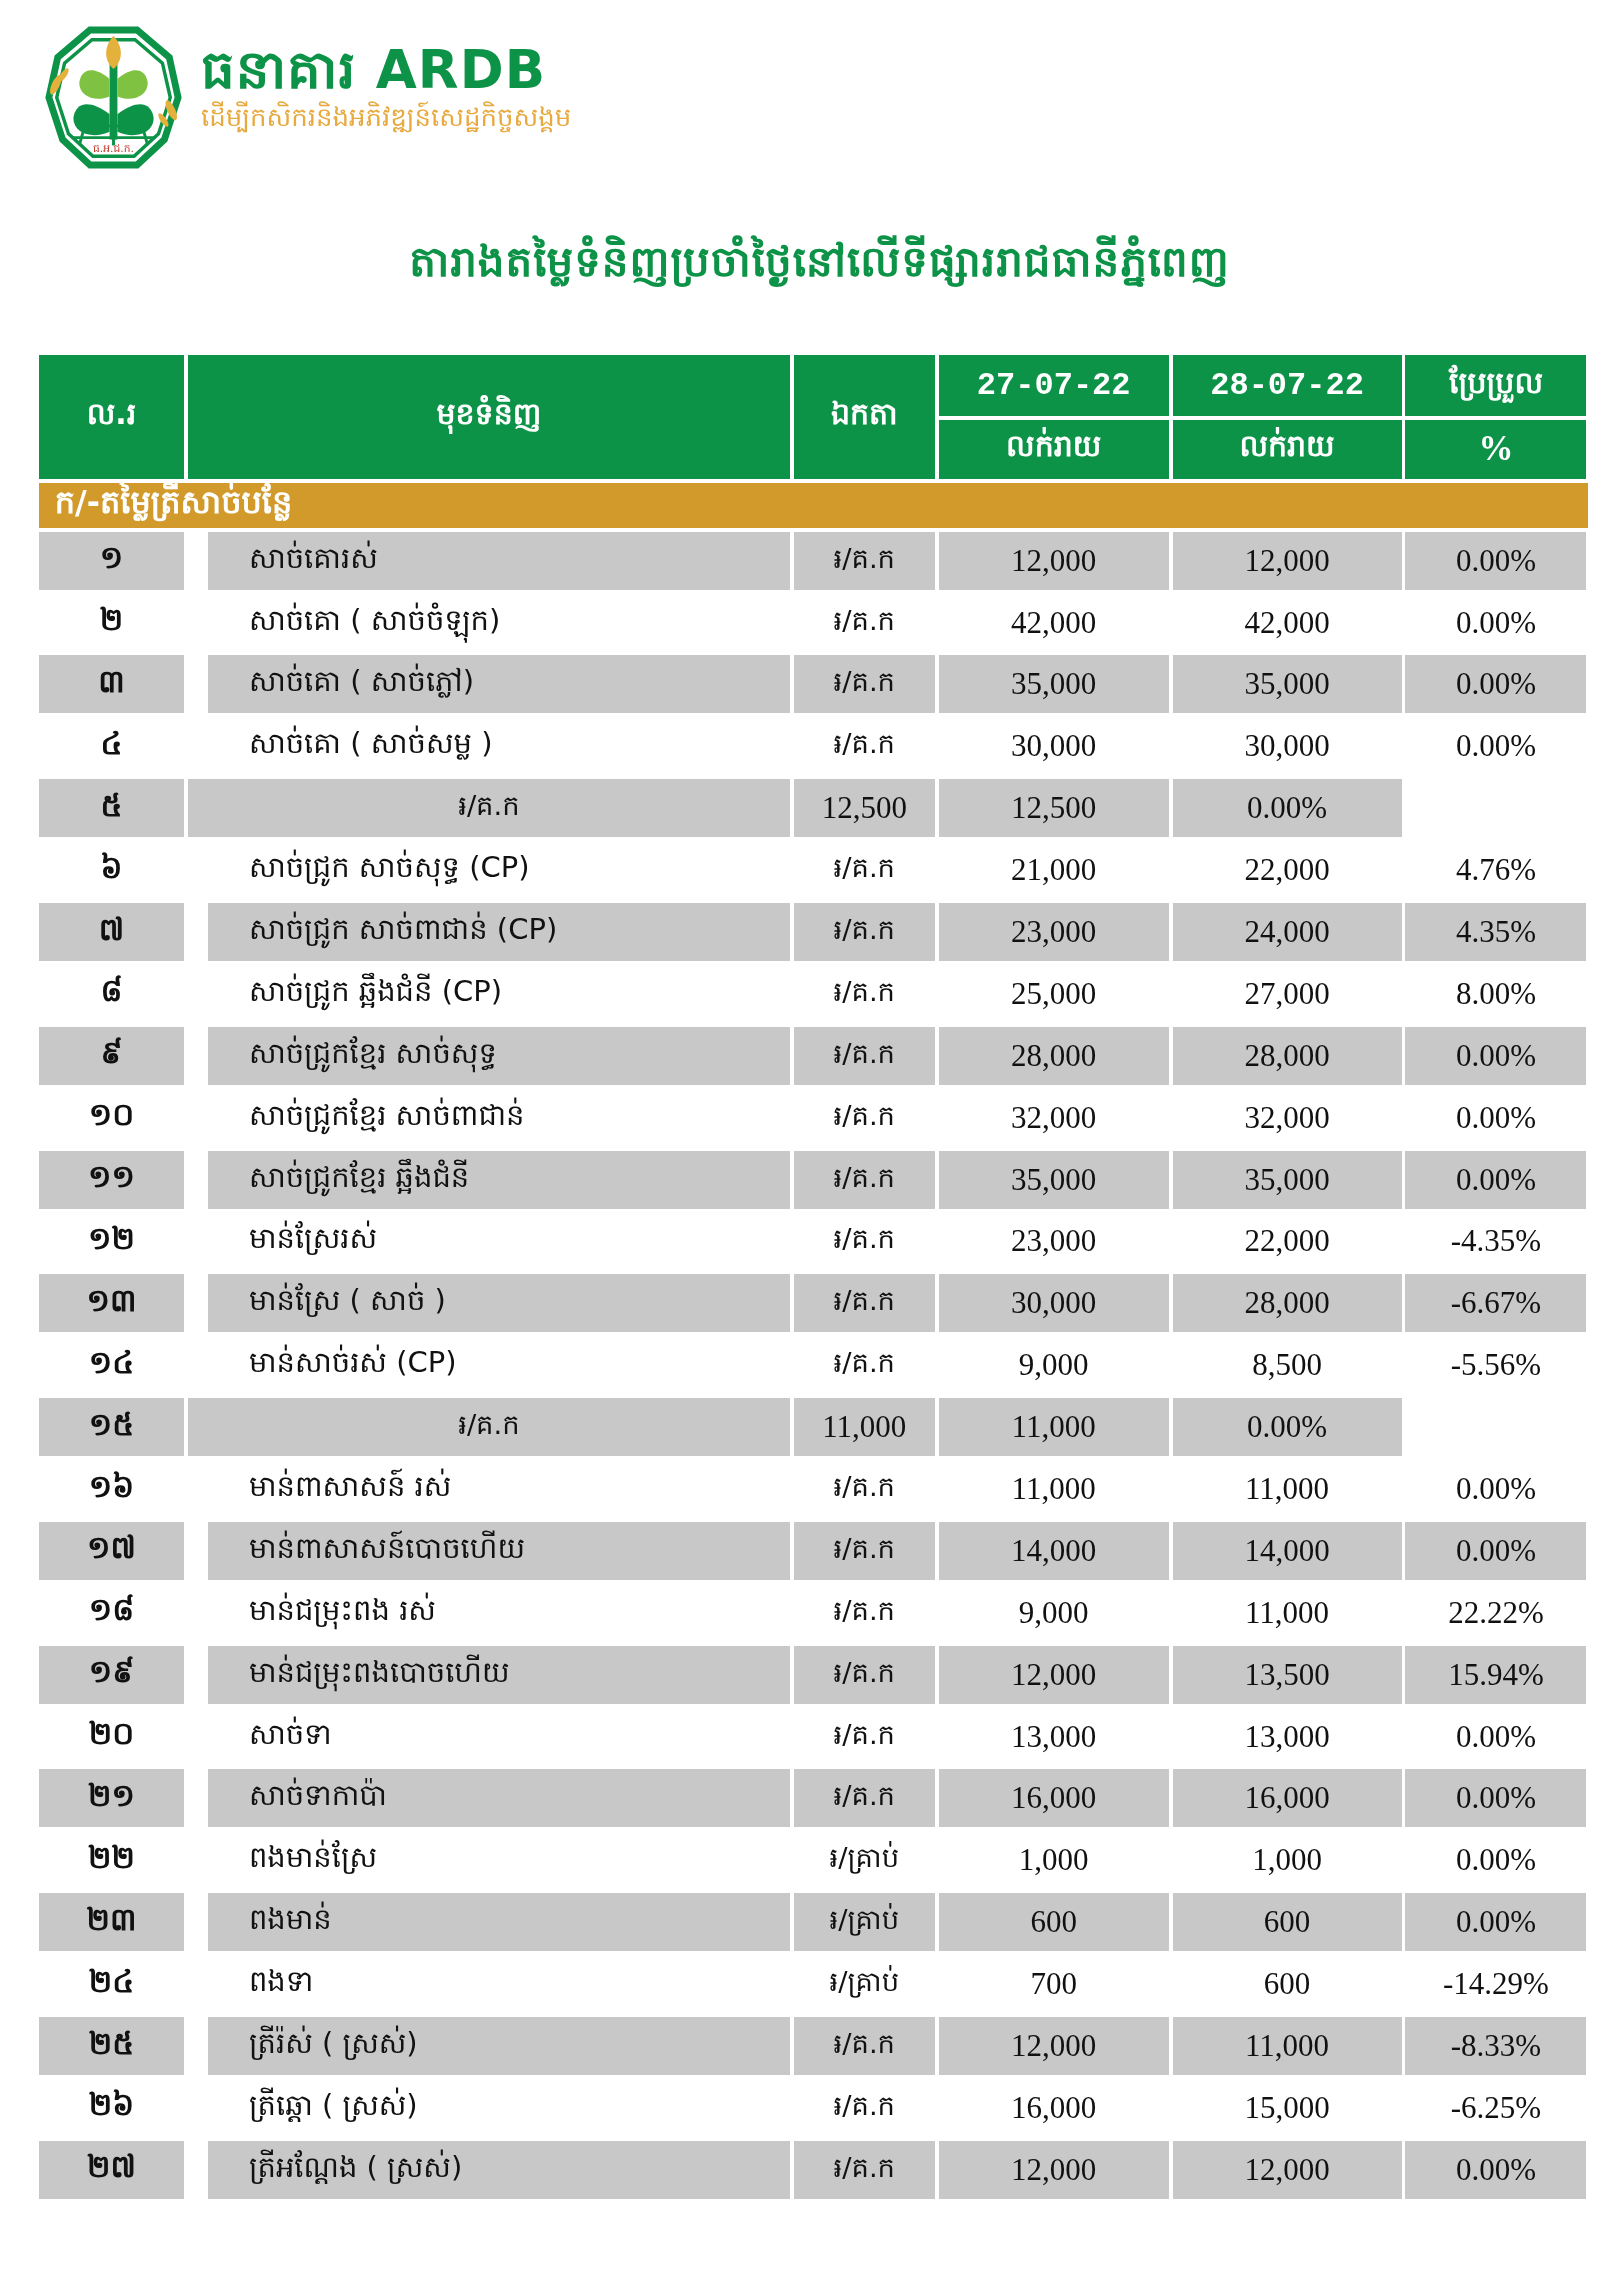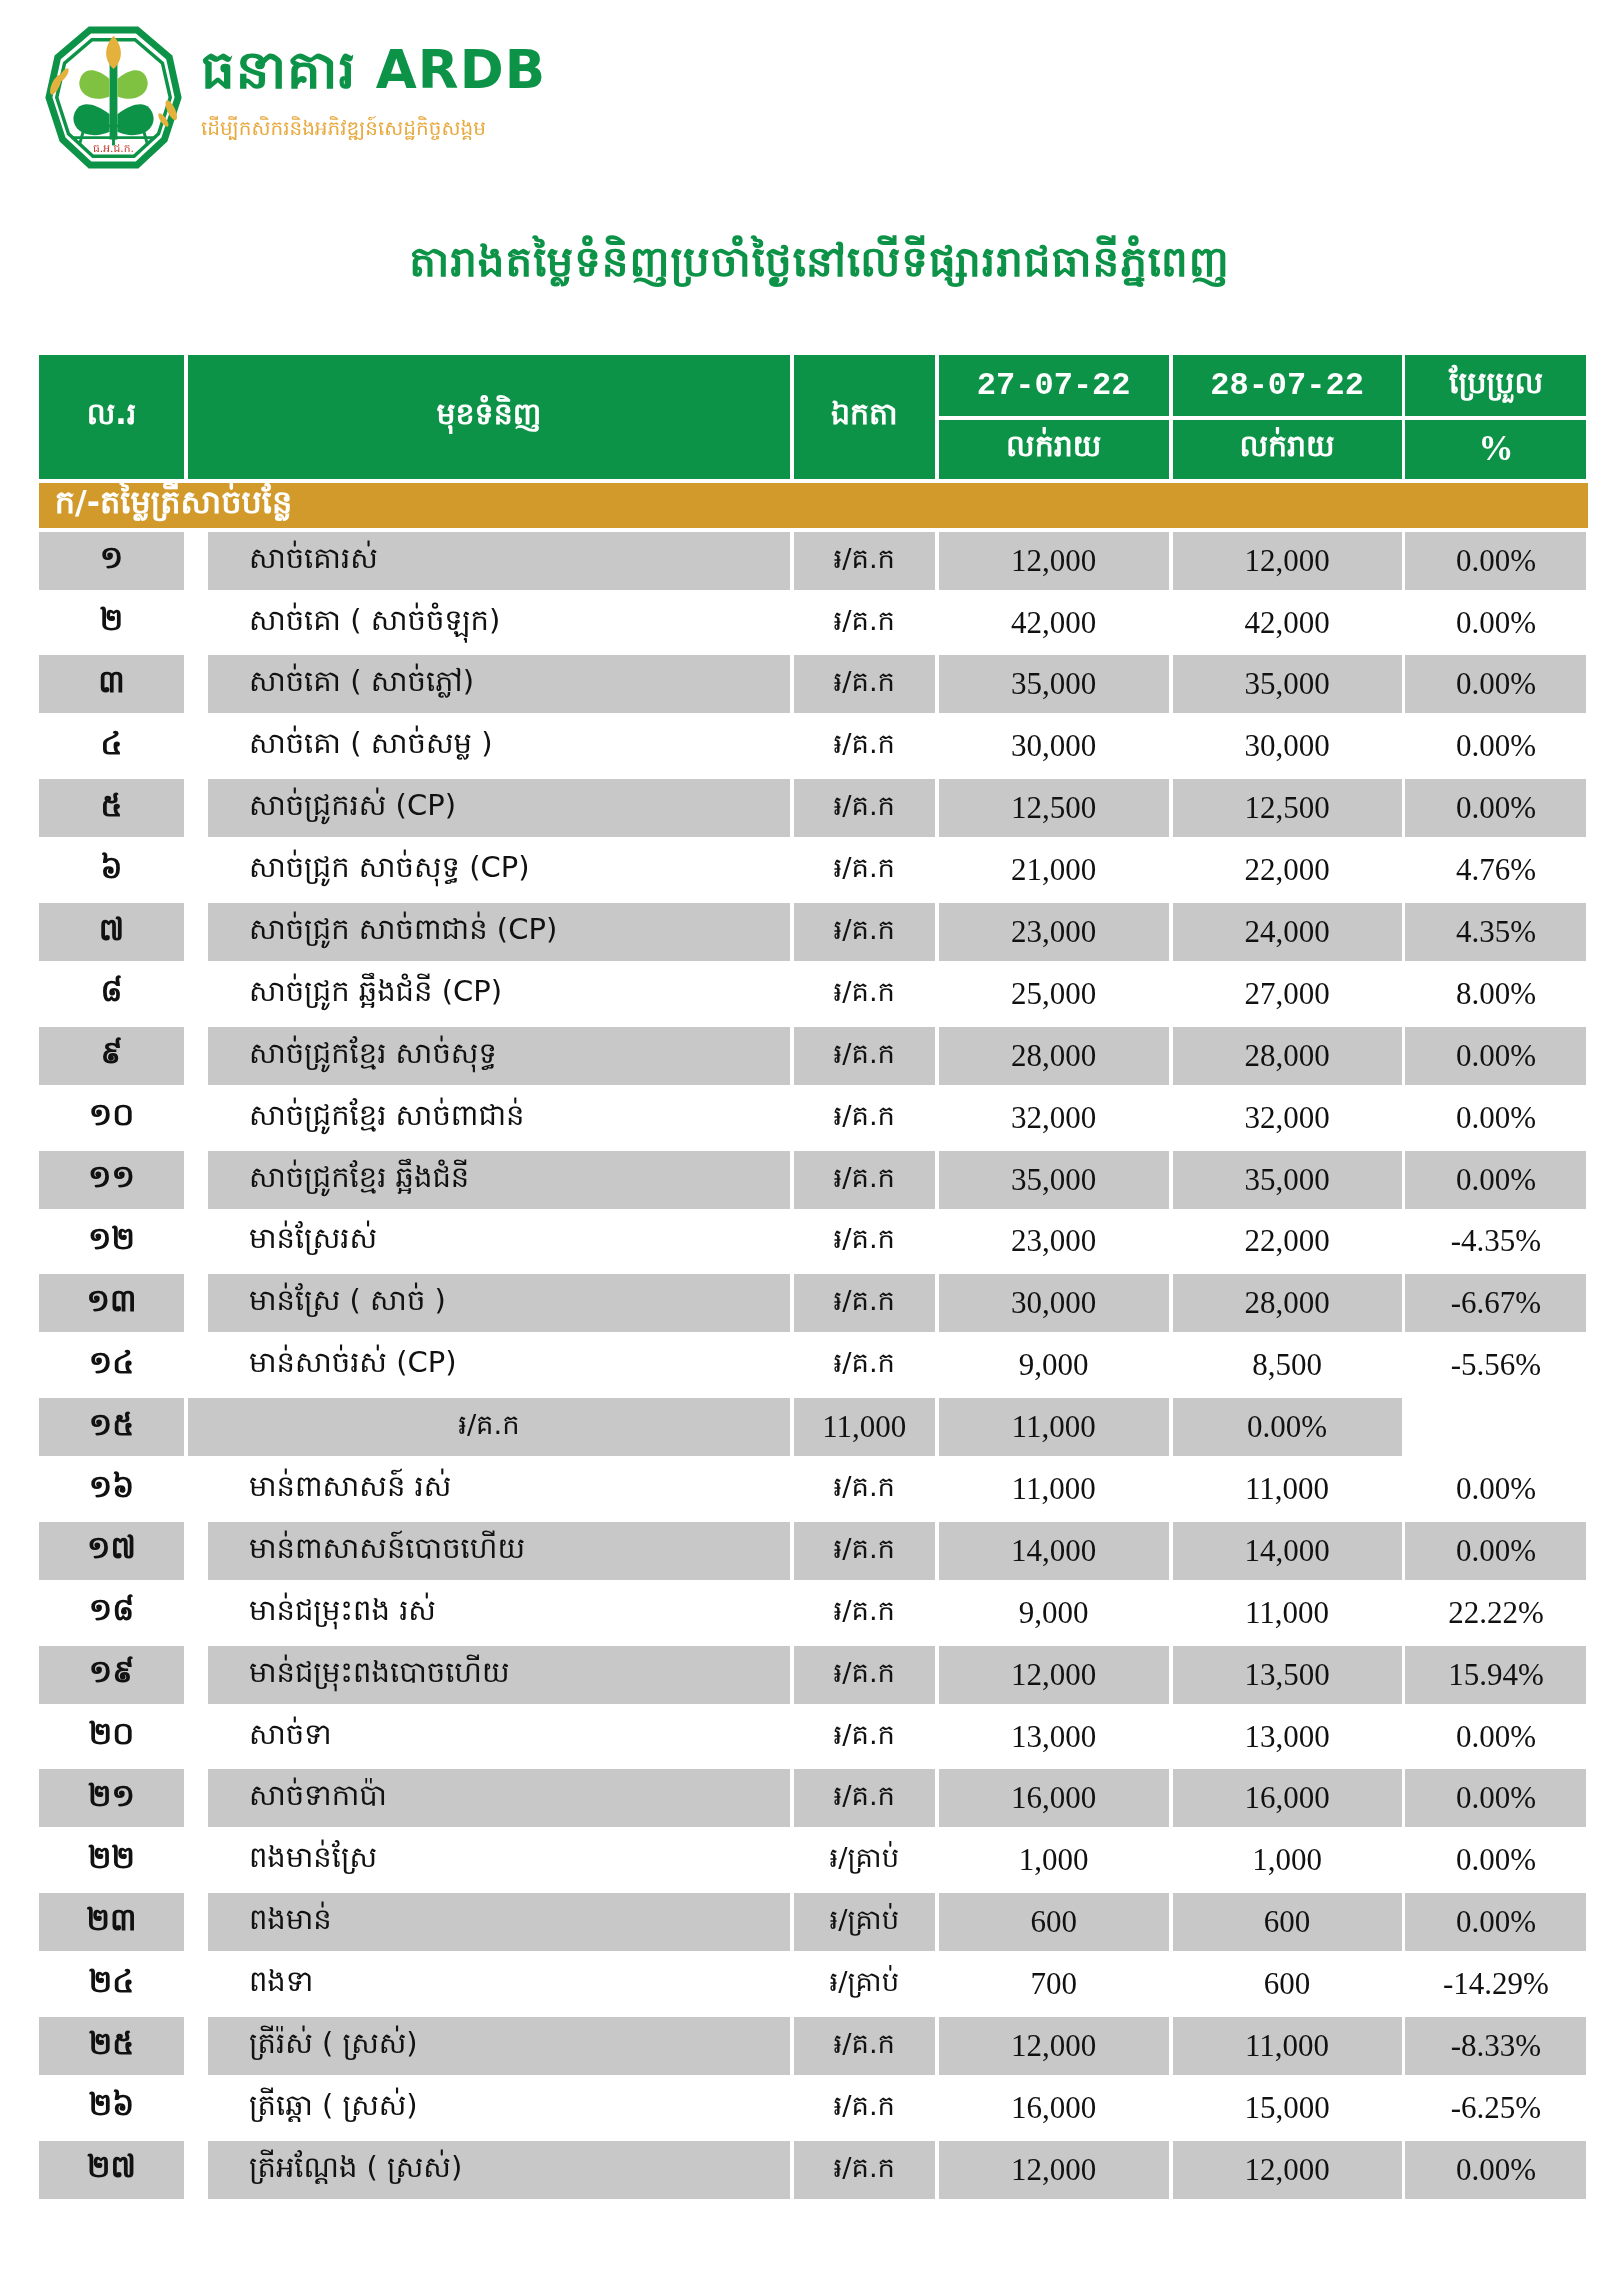--- a/index.html
+++ b/index.html
@@ -20,7 +20,7 @@
     letter-spacing:1px; line-height:1.1; white-space:nowrap;
   }
   .brand-tagline {
-    margin-top:16px; font-size:20px; color:var(--tagline-gold);
+    margin-top:2px; font-size:26px; color:var(--tagline-gold);
     white-space:nowrap;
     font-family:Liberation Mono, monospace;
   }

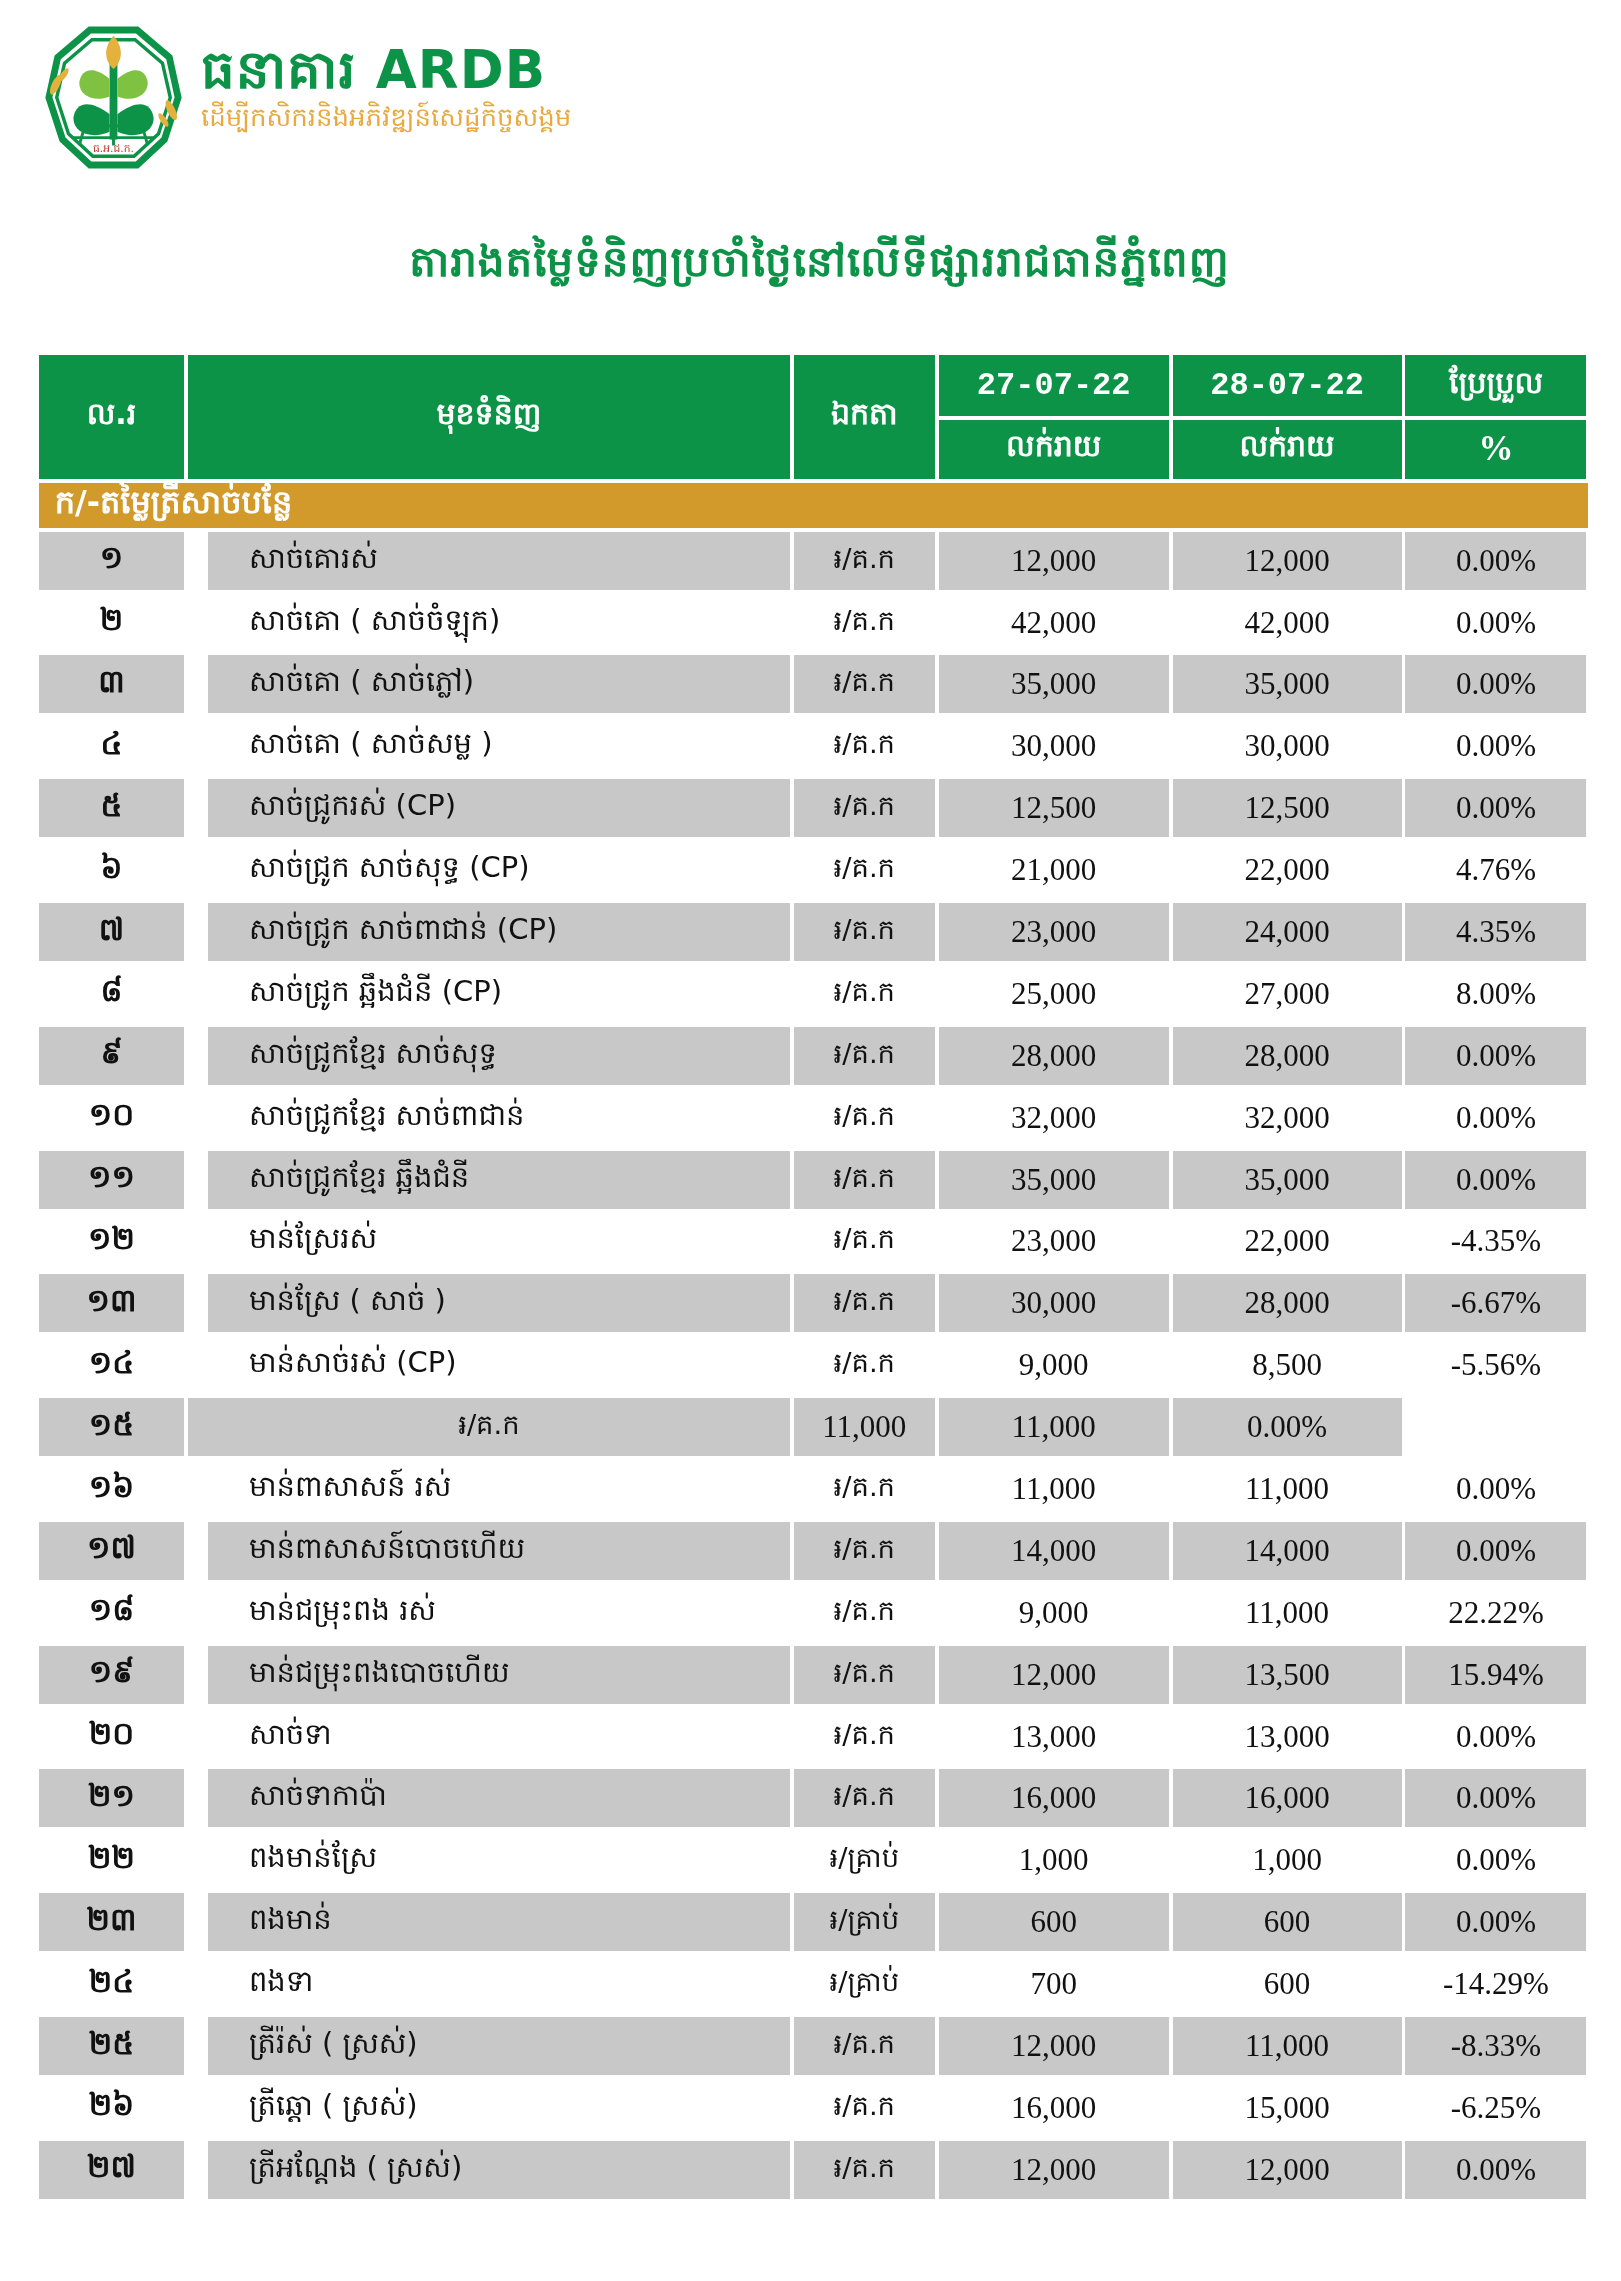--- a/index.html
+++ b/index.html
@@ -167,7 +167,6 @@
 
   <div class="grid-row trow">
     <div class="cell c-no">៥</div>
-    <div class="cell c-name">សាច់ជ្រូករស់ (CP)</div>
     <div class="cell c-unit">៛/គ.ក</div>
     <div class="cell num">12,500</div>
     <div class="cell num">12,500</div>

